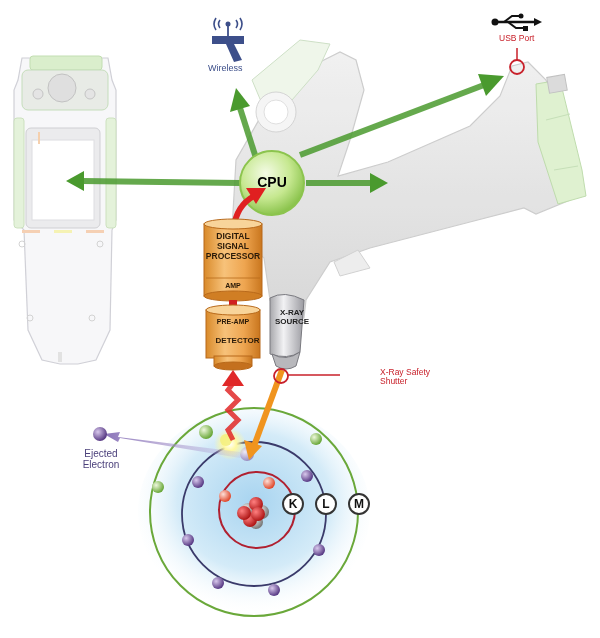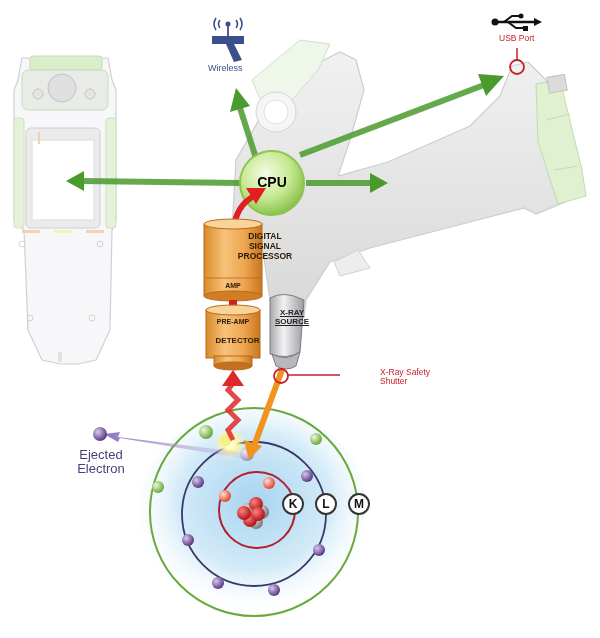--- a/index.html
+++ b/index.html
@@ -235,7 +235,7 @@
 
 <div style="position:absolute; left:252px; top:174px; width:40px; text-align:center; font-family:'Liberation Sans',sans-serif; font-weight:bold; font-size:14px; color:#000000;">CPU</div>
 
-<div class="cyl-text" style="left:204px; top:232px; width:58px; font-size:8.5px;padding-left:32px;">
+<div class="cyl-text" style="left:204px; top:232px; width:58px; font-size:8.5px;">
   <div>DIGITAL</div>
   <div>SIGNAL</div>
   <div>PROCESSOR</div>

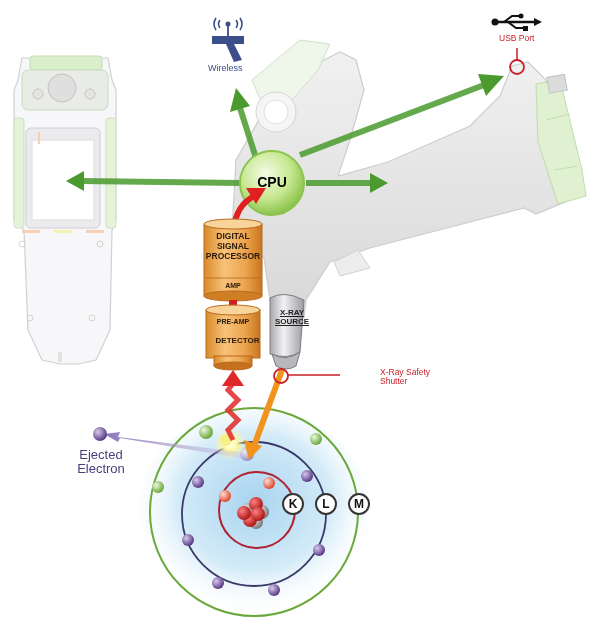--- a/index.html
+++ b/index.html
@@ -245,7 +245,7 @@
 <div class="cyl-text" style="left:206px; top:318px; width:54px; font-size:7px;">PRE-AMP</div>
 <div class="cyl-text" style="left:206px; top:336px; width:63px; font-size:8px;">DETECTOR</div>
 
-<div class="cyl-text" style="left:270px; top:308px; width:44px; font-size:8px; color:#222;text-decoration:underline;">
+<div class="cyl-text" style="left:270px; top:308px; width:44px; font-size:8px; color:#222;">
   <div>X-RAY</div>
   <div>SOURCE</div>
 </div>

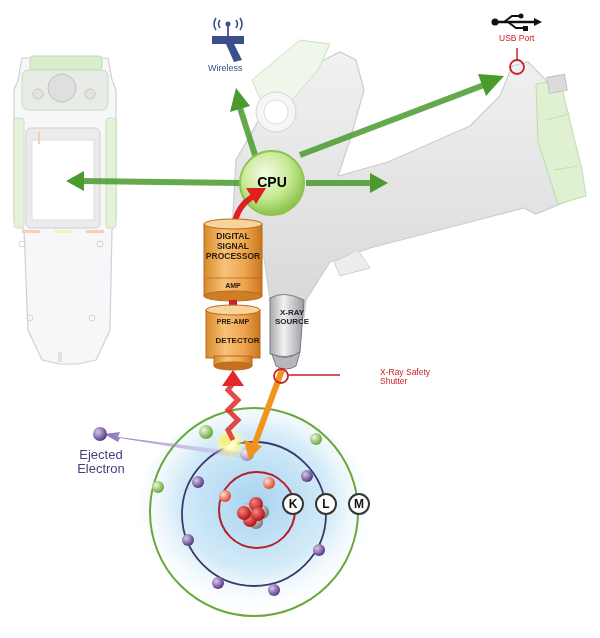--- a/index.html
+++ b/index.html
@@ -9,7 +9,7 @@
   .lbl-blue { color: #3d4f8a; font-size: 9px; }
   .lbl-red { color: #c8202a; font-size: 8.5px; }
   .lbl-green { color: #6e9a3a; font-size: 9px; text-align: center; }
-  .lbl-purple { color: #4a3f7a; font-size: 13px; text-align: center; }
+  .lbl-purple { color: #4a3f7a; font-size: 10px; text-align: center; }
   .cyl-text { position: absolute; font-family: "Liberation Sans", sans-serif; font-weight: bold; color: #2a1a08; text-align: center; line-height: 1.15; }
   .orbit-lbl { position:absolute; width:18px; height:18px; border-radius:50%; background:#fff; border:2px solid #333; font-family:"Liberation Sans", sans-serif; font-weight:bold; font-size:12px; color:#111; text-align:center; line-height:18px; }
 </style>

